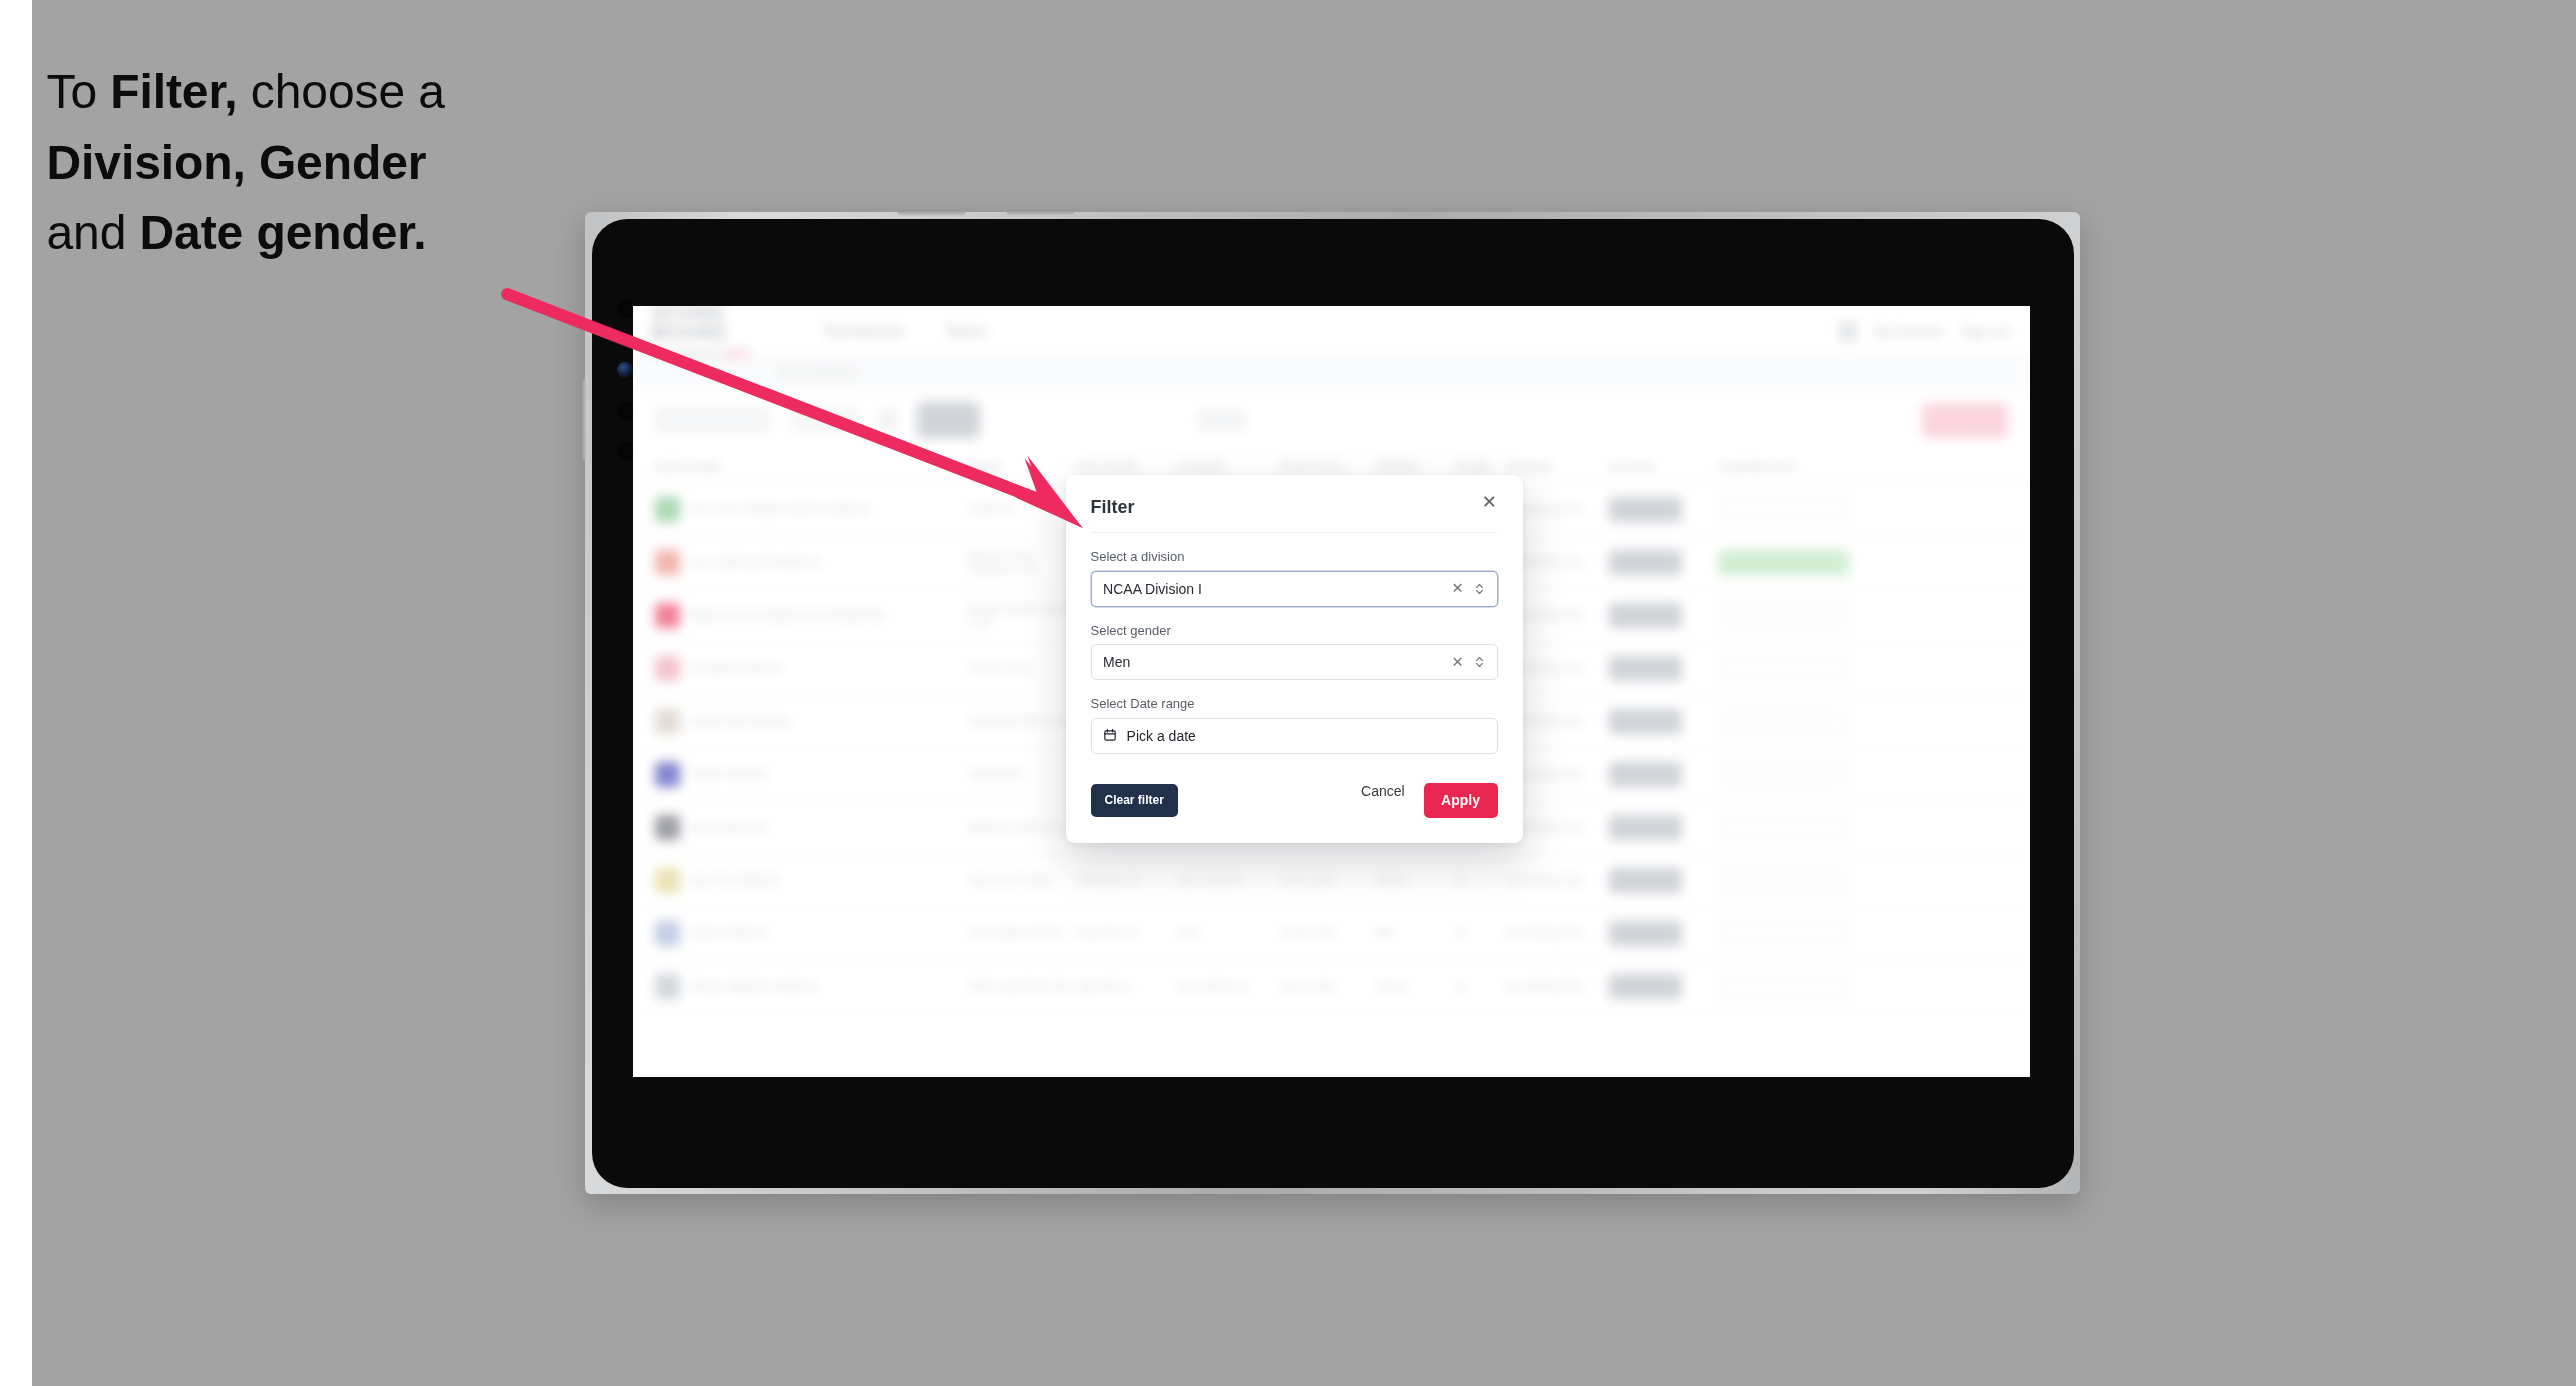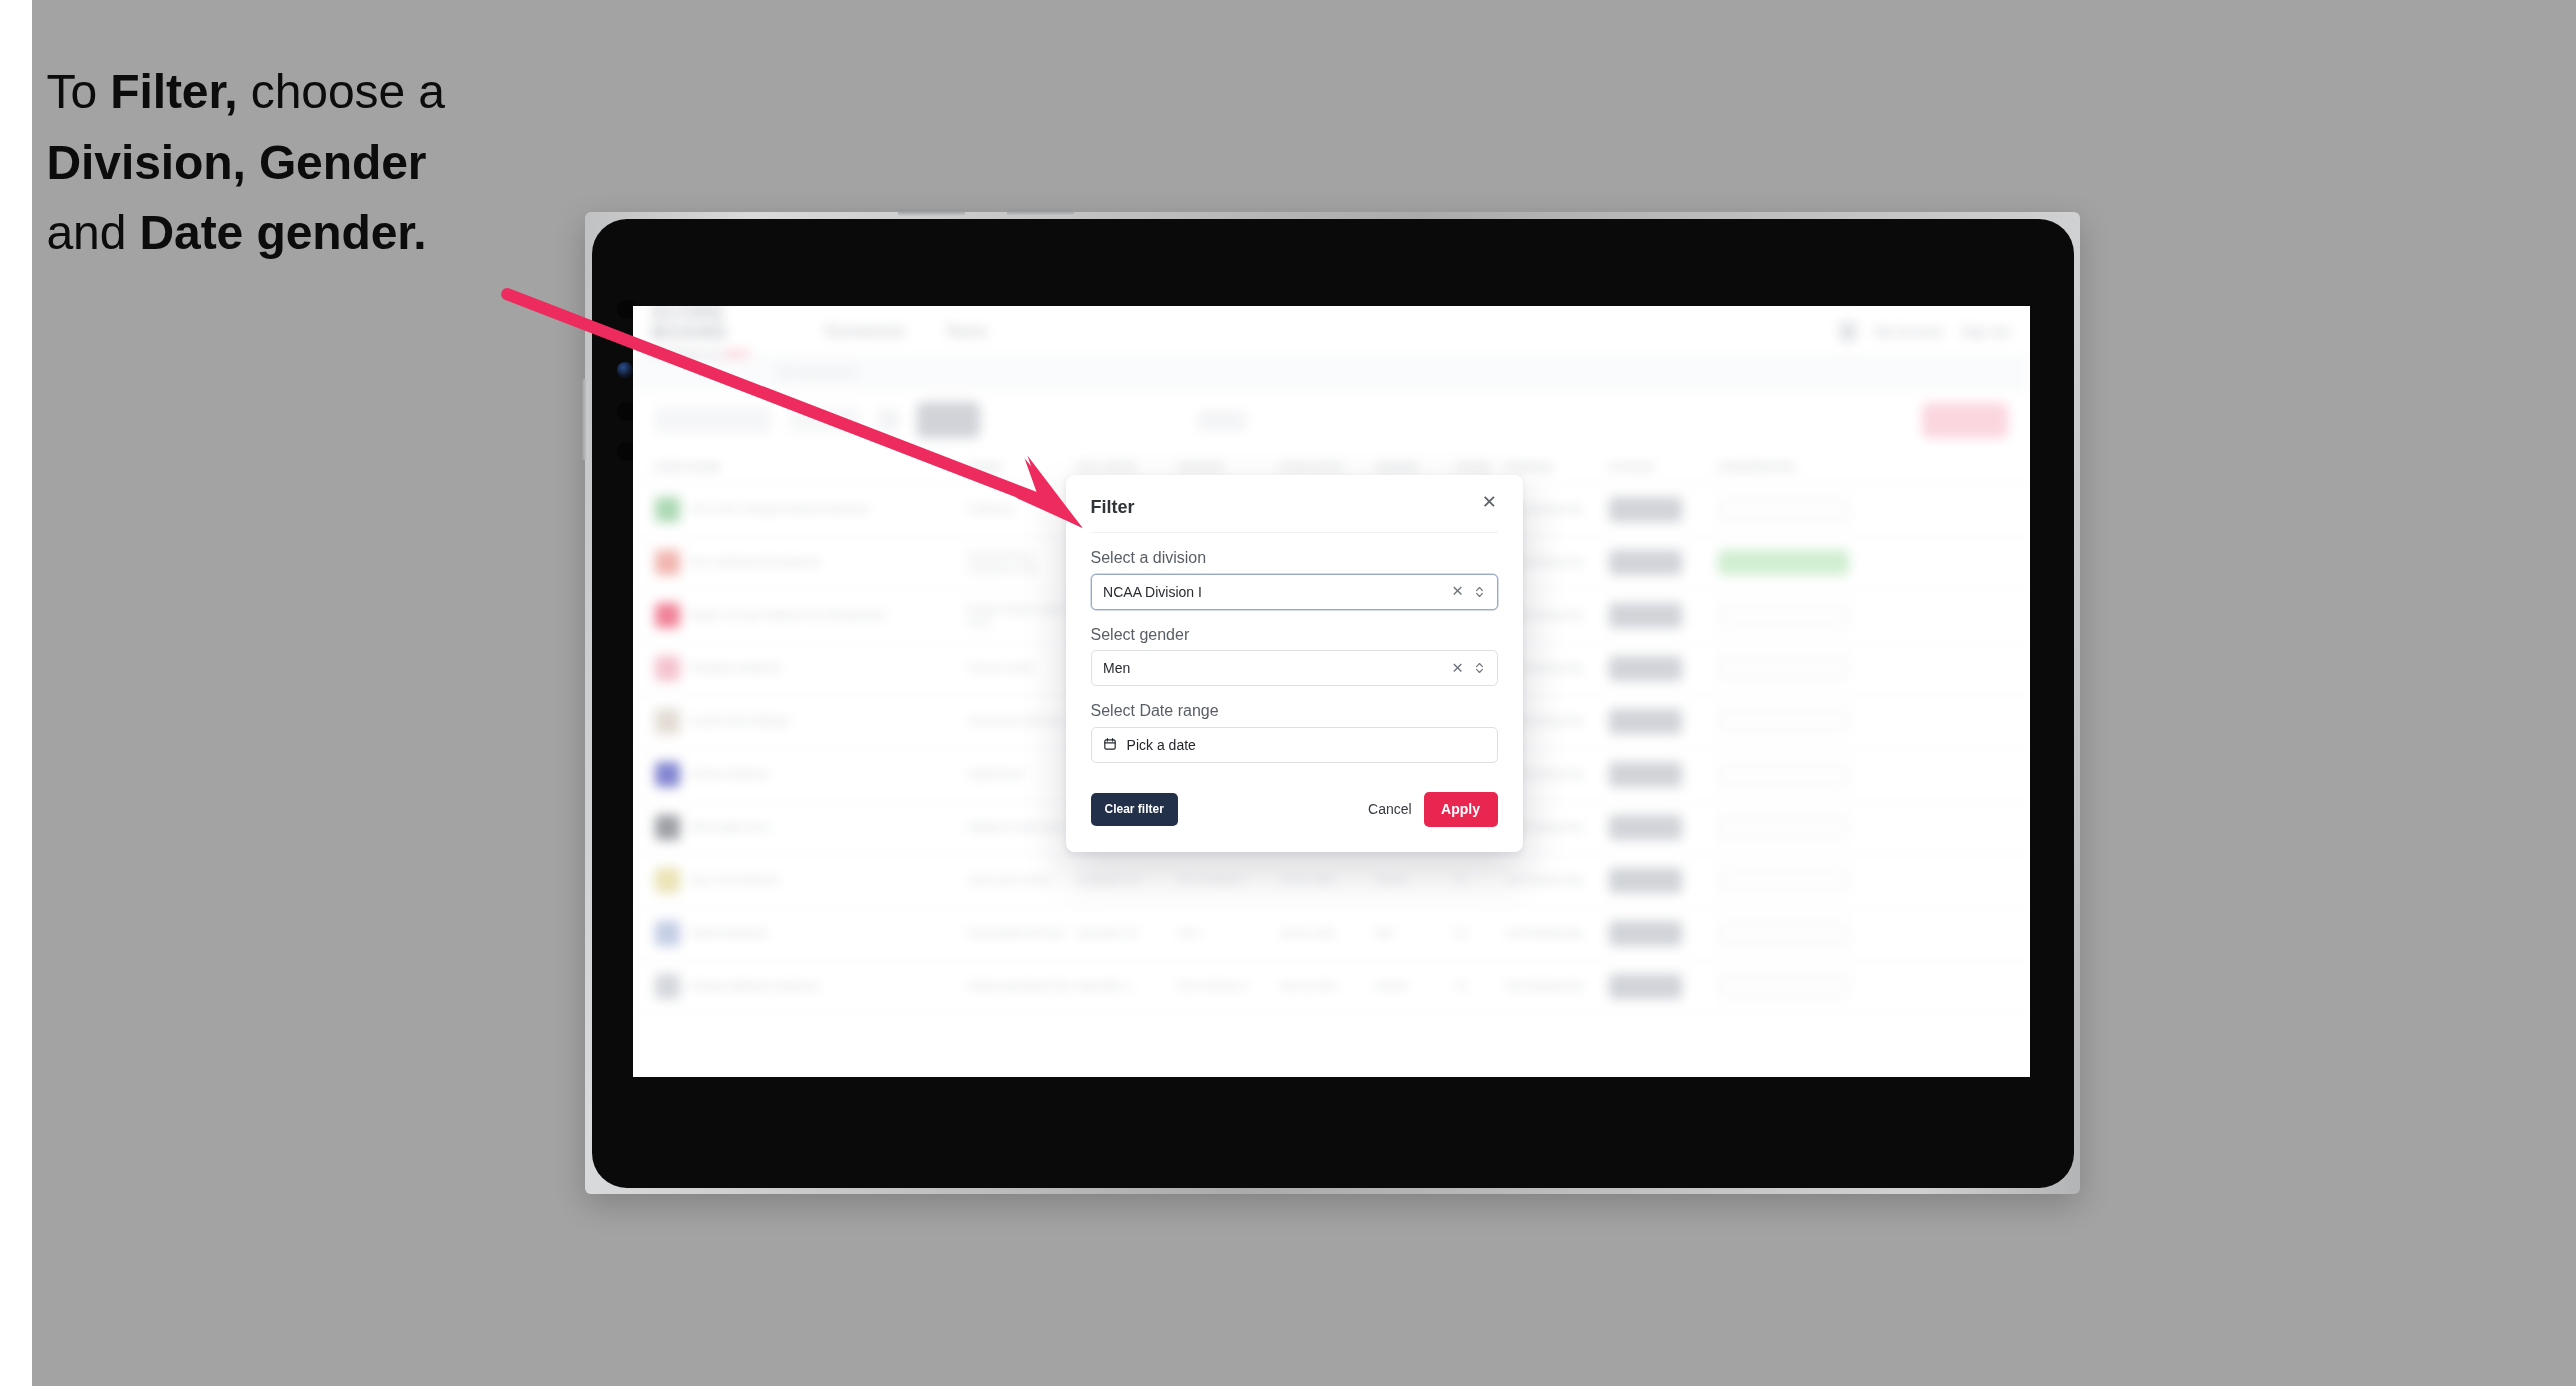--- a/index.html
+++ b/index.html
@@ -246,7 +246,7 @@
   }
   .field-group { margin-top: 16px; }
   .field-label {
-    font-size: 16px; color: #585e66; margin-bottom: 6.5px;
+    font-size: 13px; color: #585e66; margin-bottom: 6.5px;
   }
   .select-box {
     height: 36px; border-radius: 5.1px;

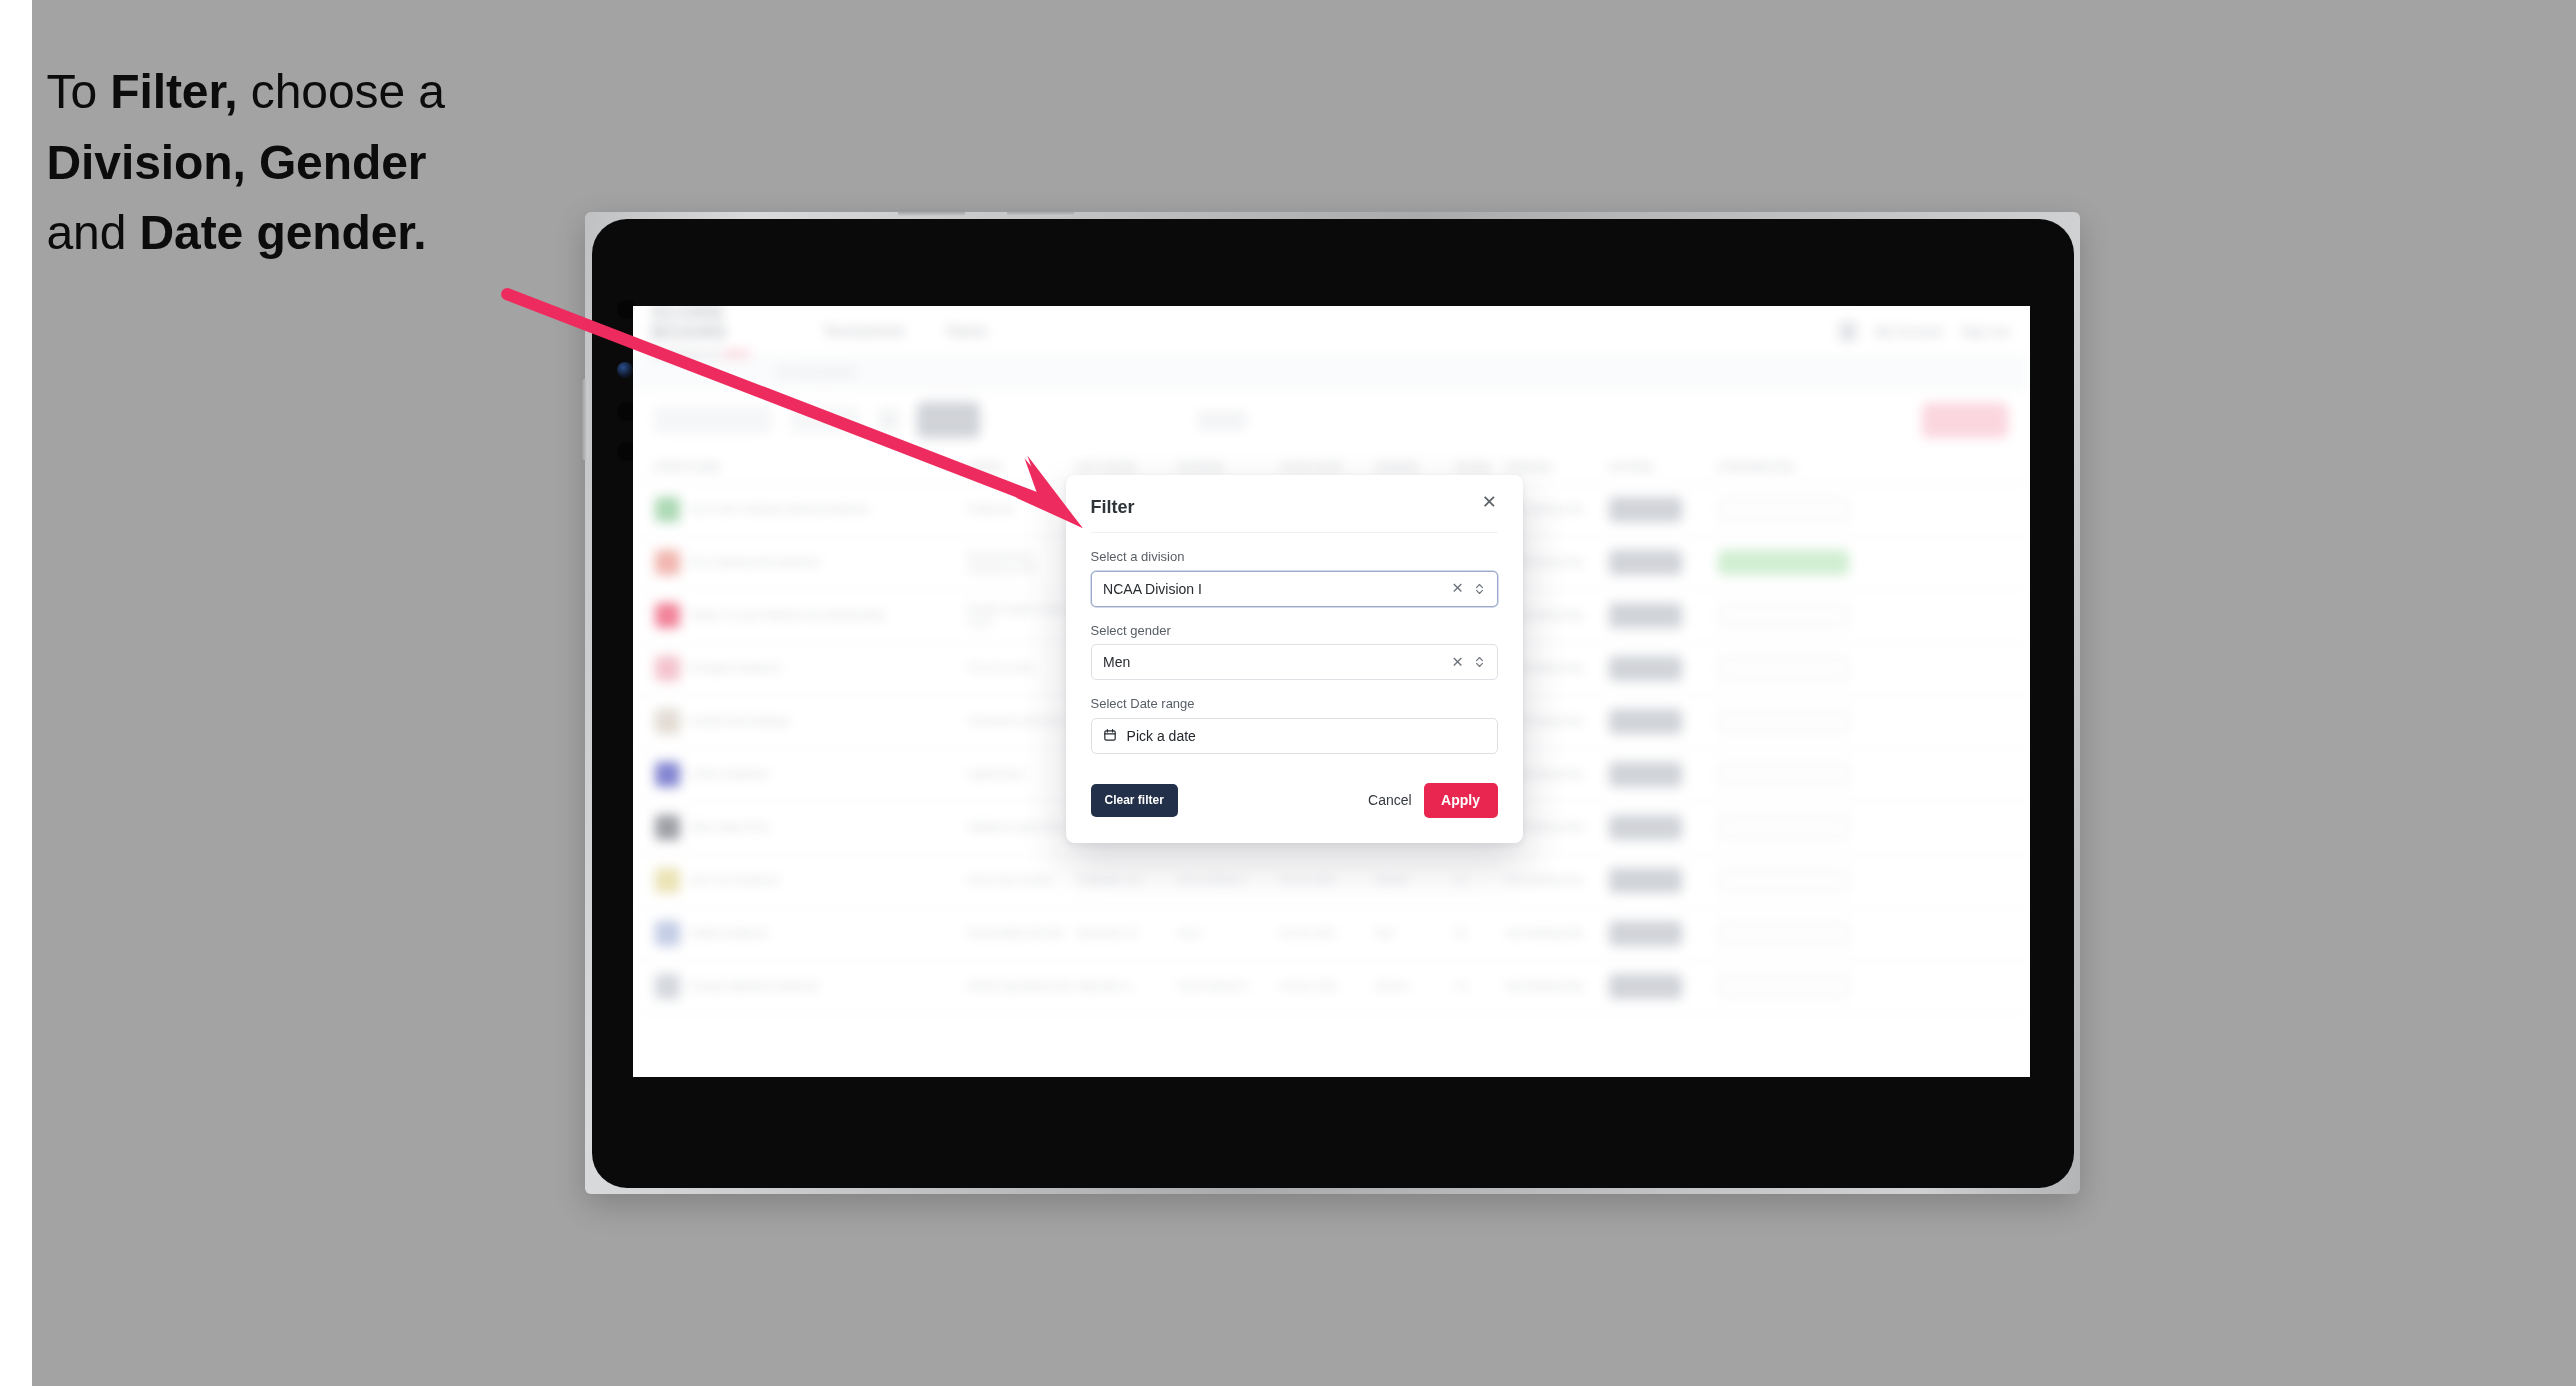--- a/index.html
+++ b/index.html
@@ -288,7 +288,7 @@
     font-family: inherit;
   }
   #modal-actions-right {
-    margin-left: auto; display: flex; align-items: center; gap: 12px;
+    margin-left: auto; display: flex; align-items: flex-start; gap: 19px;
   }
   #cancel-btn {
     background: none; border: none; cursor: pointer;

